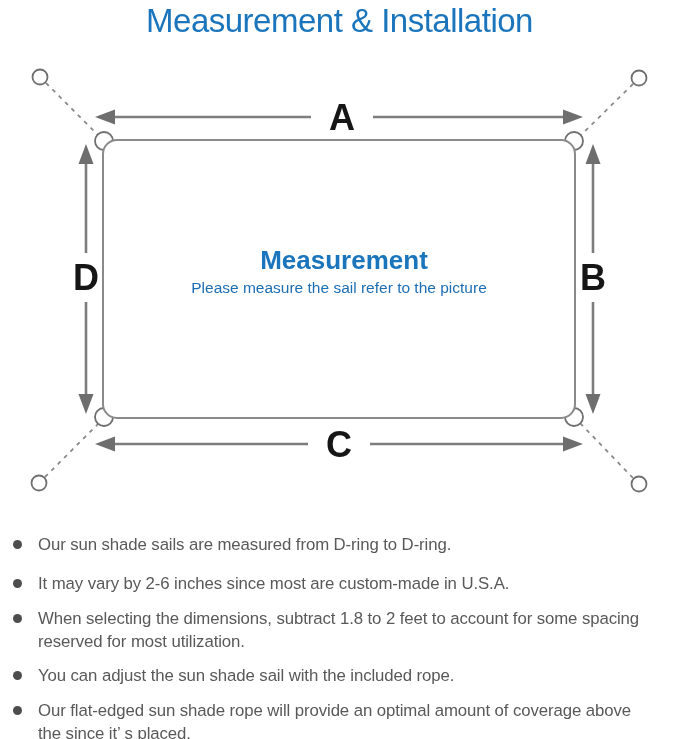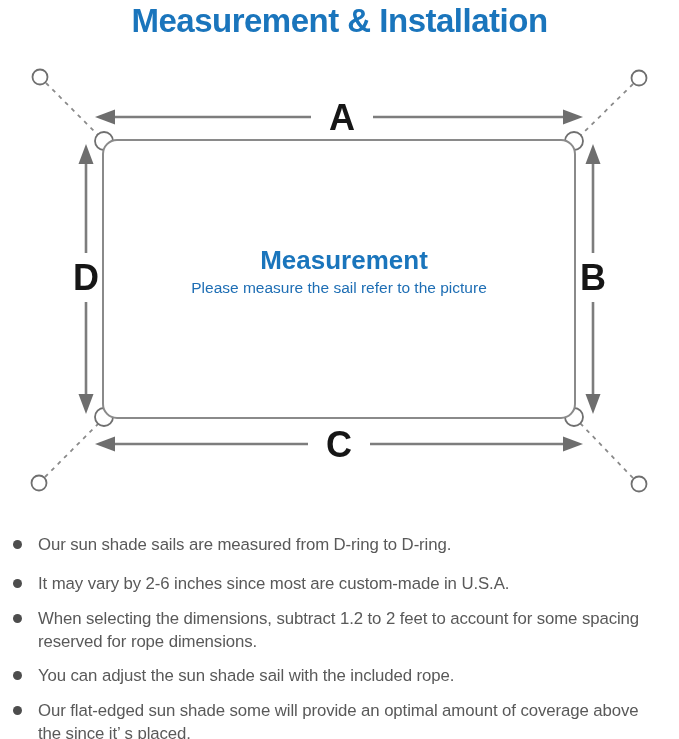--- a/index.html
+++ b/index.html
@@ -9,7 +9,7 @@
   }
   .page-title{
     position:absolute;top:2px;left:0;width:679px;text-align:center;
-    font-size:33px;font-weight:bold;color:#1a75bc;letter-spacing:-0.5px;
+    font-size:33px;font-weight:normal;color:#1a75bc;letter-spacing:-0.5px;
   }
   .diagram{position:absolute;top:50px;left:0;}
   .dash{stroke:#8a8a8a;stroke-width:1.8;stroke-dasharray:4 5;fill:none;}

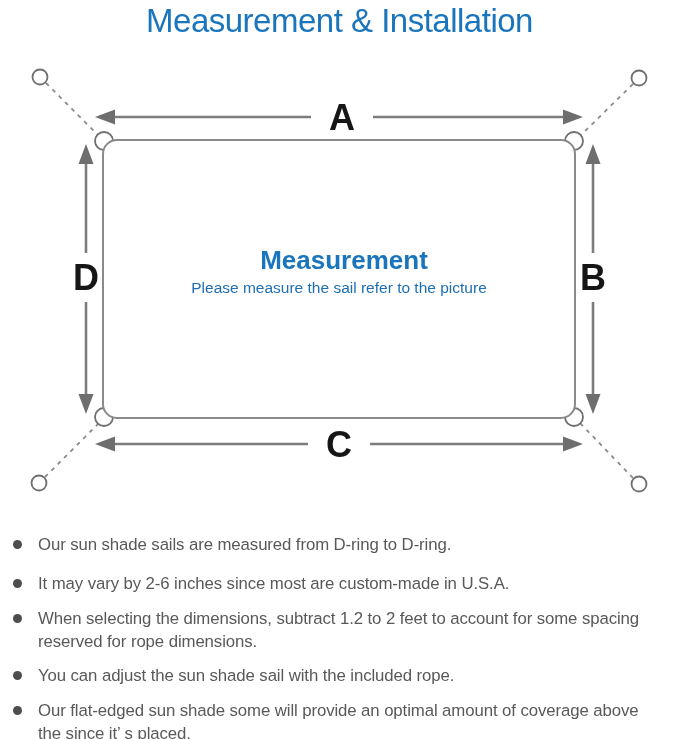--- a/index.html
+++ b/index.html
@@ -102,7 +102,7 @@
   </div>
   <div class="note n3">
     <span class="dot"></span>
-    <span class="ln">When selecting the dimensions, subtract 1.2 to 2 feet to account for some spacing</span>
+    <span class="ln">When selecting the dimensions, subtract 1.8 to 2 feet to account for some spacing</span>
     <span class="ln">reserved for rope dimensions.</span>
   </div>
   <div class="note n4">

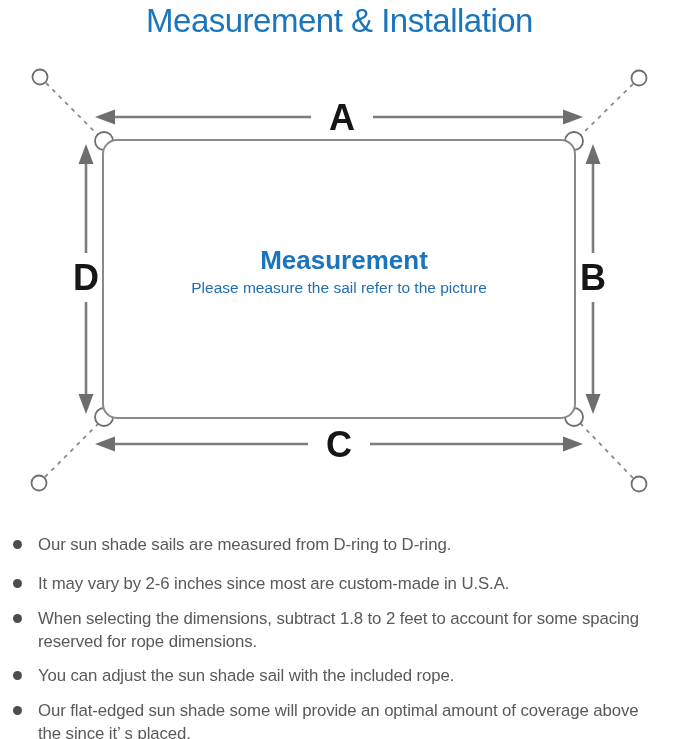--- a/index.html
+++ b/index.html
@@ -103,7 +103,7 @@
   <div class="note n3">
     <span class="dot"></span>
     <span class="ln">When selecting the dimensions, subtract 1.8 to 2 feet to account for some spacing</span>
-    <span class="ln">reserved for rope dimensions.</span>
+    <span class="ln">reserved for most utilization.</span>
   </div>
   <div class="note n4">
     <span class="dot"></span>

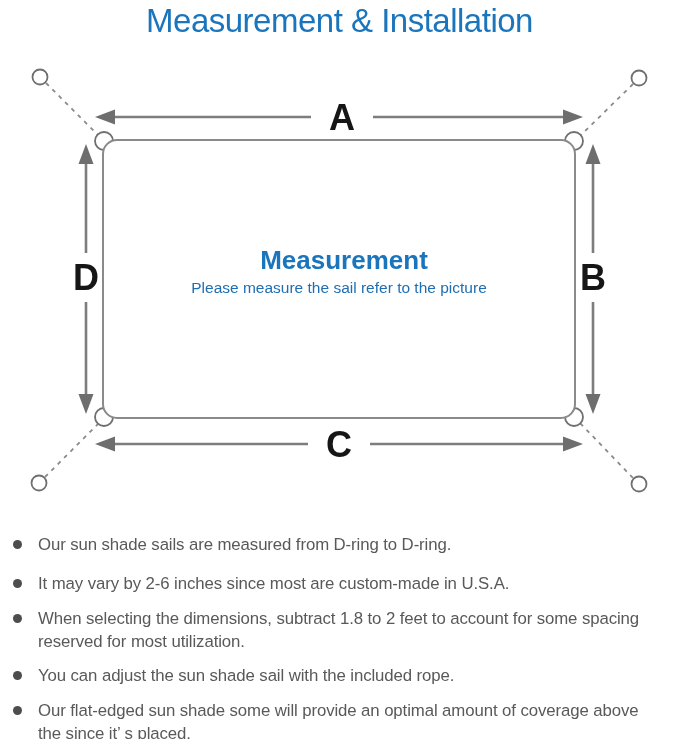--- a/index.html
+++ b/index.html
@@ -111,7 +111,7 @@
   </div>
   <div class="note n5">
     <span class="dot"></span>
-    <span class="ln">Our flat-edged sun shade some will provide an optimal amount of coverage above</span>
+    <span class="ln">Our flat-edged sun shade rope will provide an optimal amount of coverage above</span>
     <span class="ln">the since it’ s placed.</span>
   </div>
 </div>

